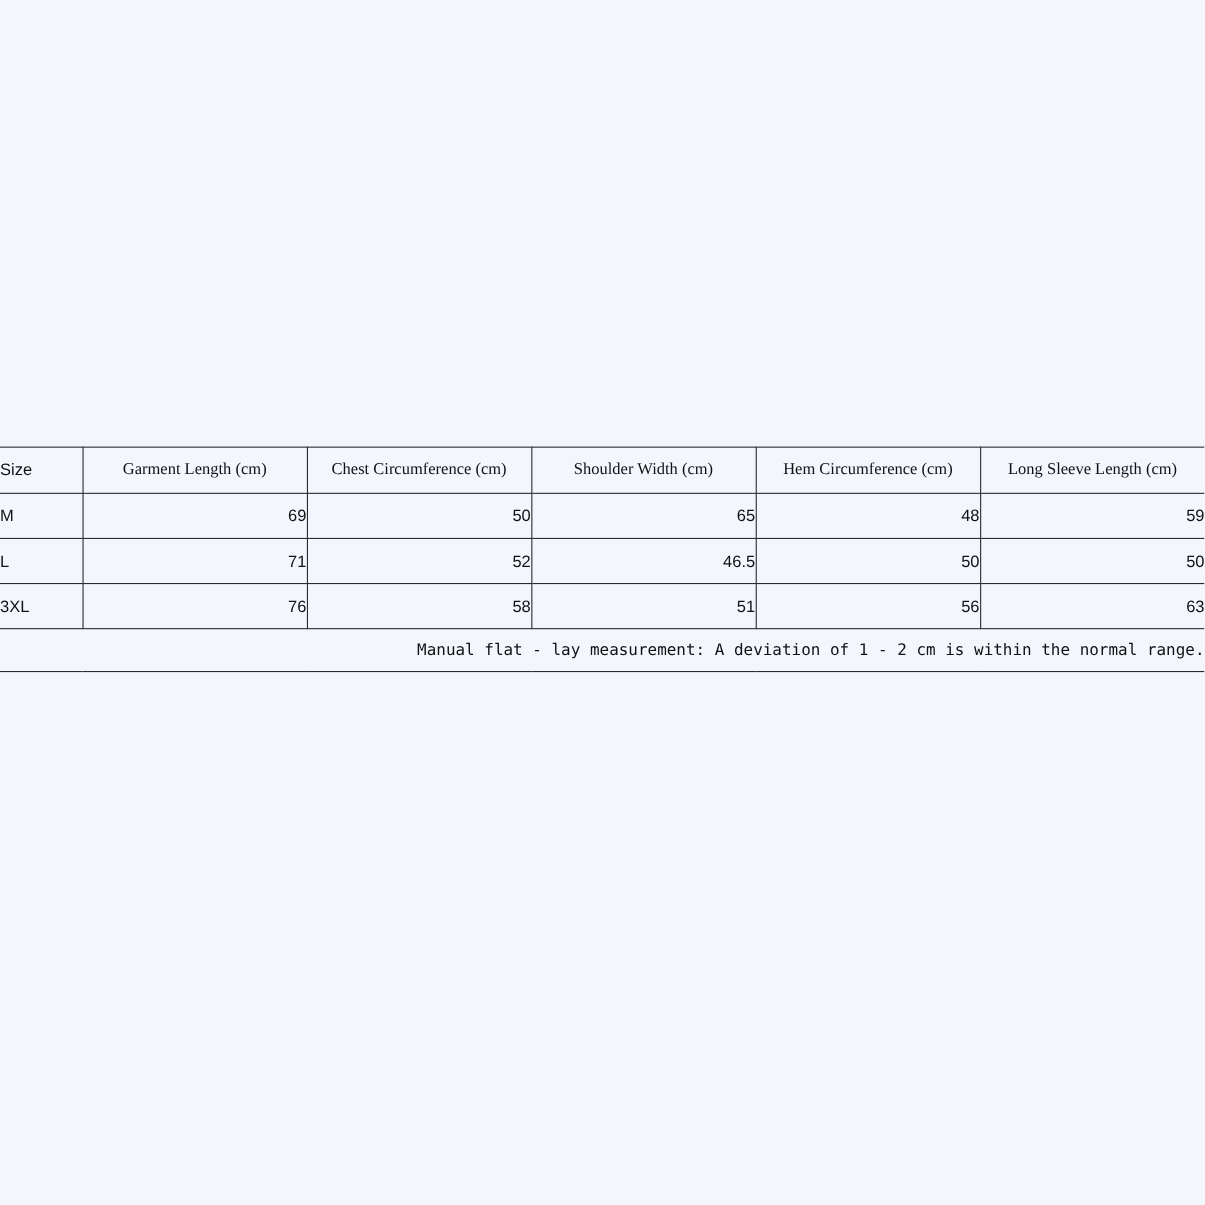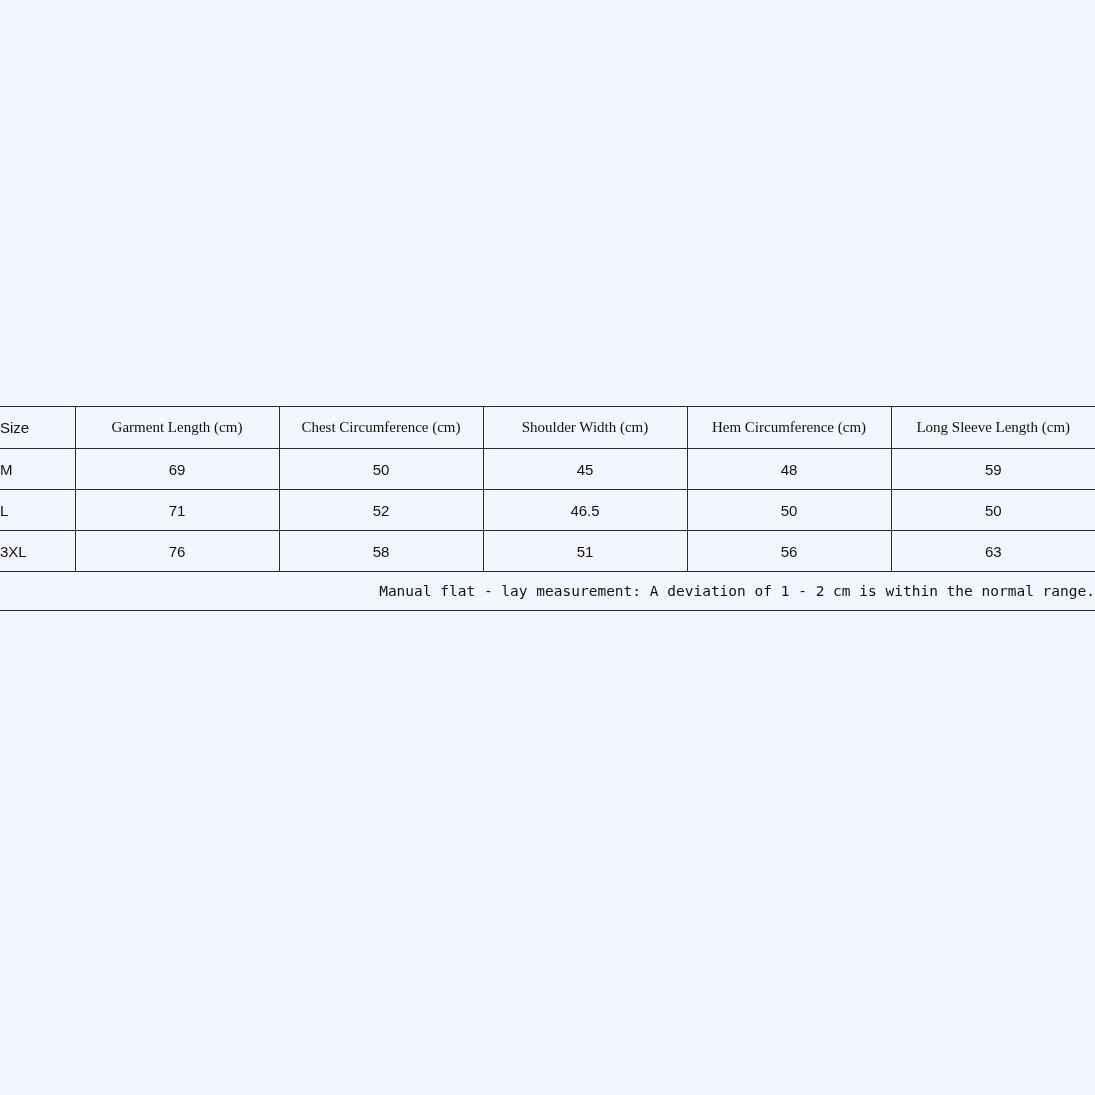--- a/index.html
+++ b/index.html
@@ -71,7 +71,7 @@
   }
 
   td.cell-data {
-    text-align: center;
+    text-align: right;
     font-size: 15px;
   }
 

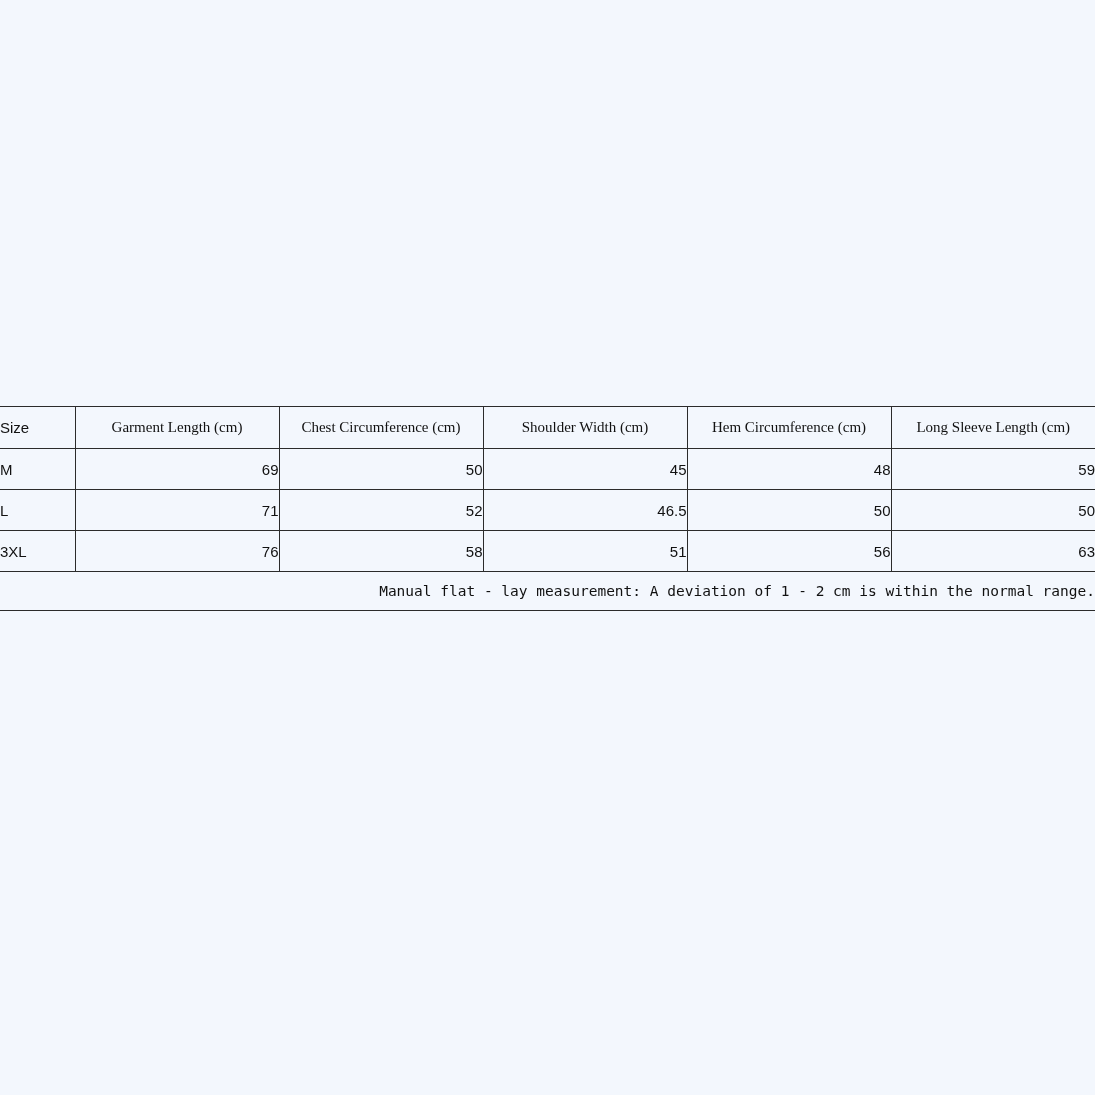--- a/index.html
+++ b/index.html
@@ -119,7 +119,7 @@
           <td class="cell-size">M</td>
           <td class="cell-data">69</td>
           <td class="cell-data">50</td>
-          <td class="cell-data">45</td>
+          <td class="cell-data">65</td>
           <td class="cell-data">48</td>
           <td class="cell-data">59</td>
         </tr>

